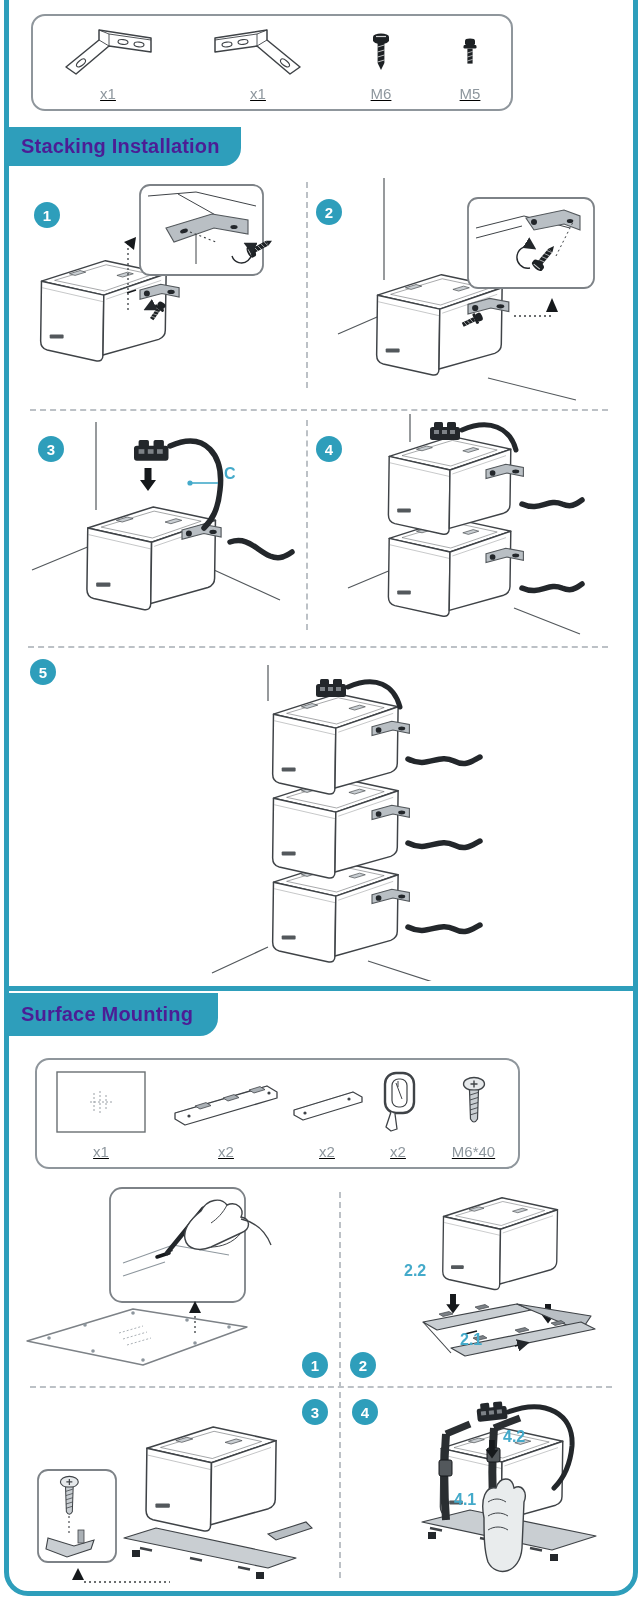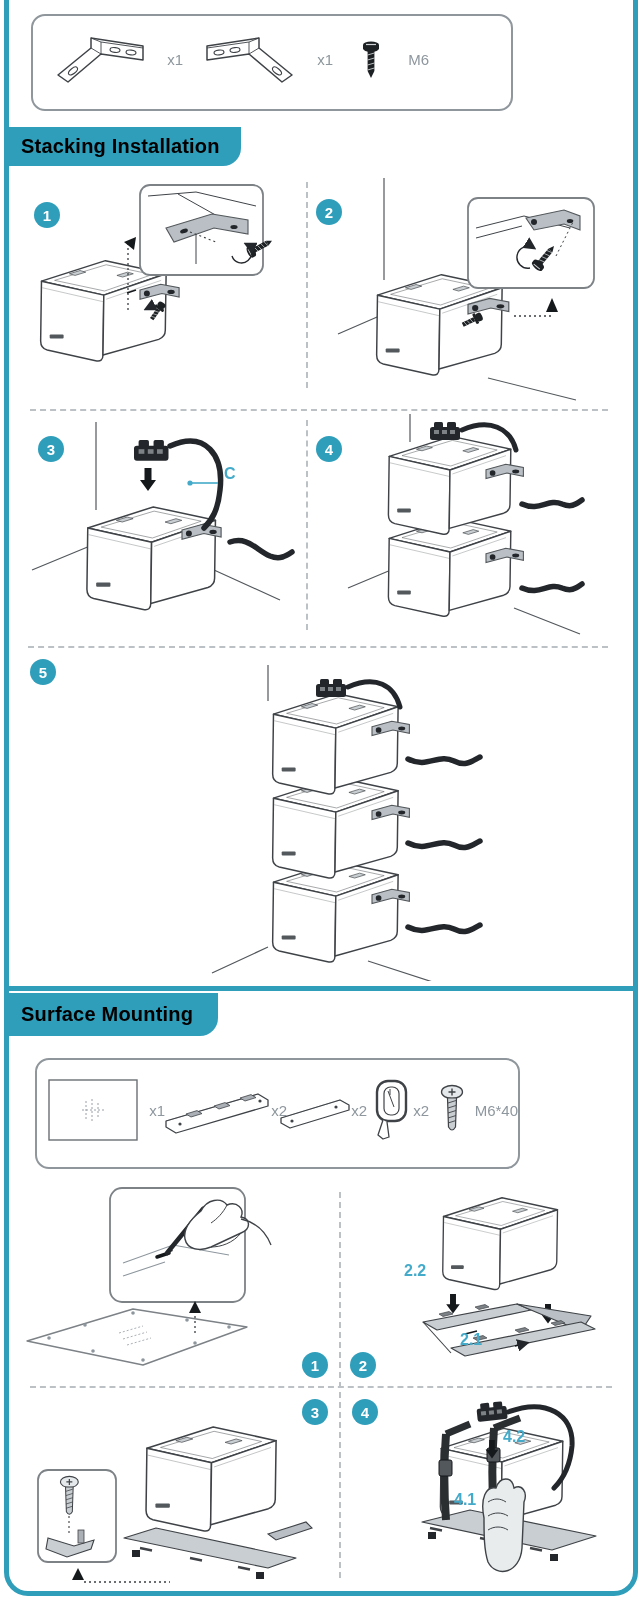--- a/index.html
+++ b/index.html
@@ -37,8 +37,8 @@
   #parts-box-stacking { left:31px; top:14px;  width:482px; height:97px; }
   #parts-box-surface  { left:35px; top:1058px; width:485px; height:111px; }
   .part-cell {
-    display:flex; flex-direction:row; align-items:center;
-    justify-content:flex-end; padding-bottom:7px;
+    display:flex; flex-direction:column; align-items:center;
+    justify-content:flex-end; padding-bottom:7px;text-decoration:underline;
   }
   .part-icon { flex:1; display:flex; align-items:center; justify-content:center; }
   .part-qty { color:#8e979e; font-size:15px; line-height:17px; }

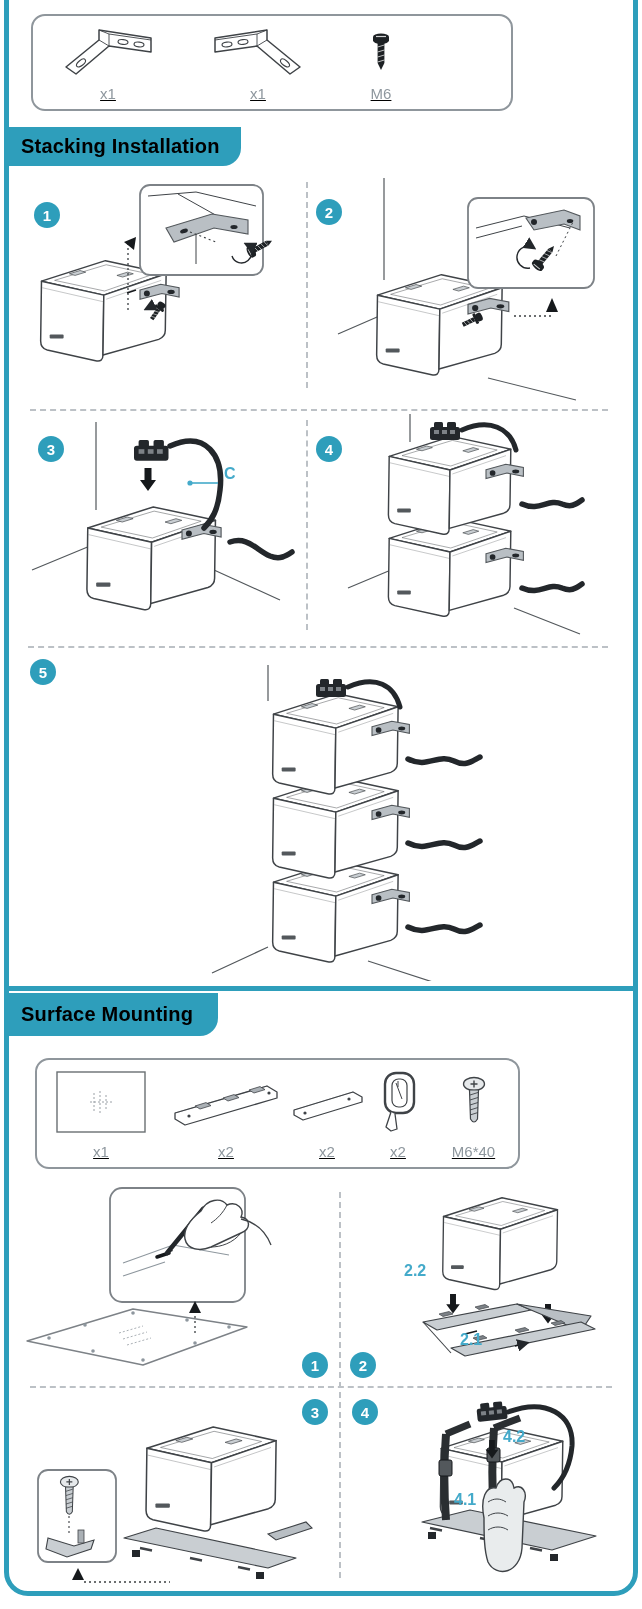--- a/index.html
+++ b/index.html
@@ -174,6 +174,14 @@
     </div>
     <div class="part-qty">M6</div>
   </div>
+  <div class="part-cell" style="width:82px">
+    <div class="part-icon">
+      <svg width="16" height="32" viewBox="0 0 16 32">
+          <use href="#screwM5" transform="translate(1,2)"></use>
+        </svg>
+    </div>
+    <div class="part-qty">M5</div>
+  </div>
 </div>
 
 <div id="banner-stacking" class="abs banner">

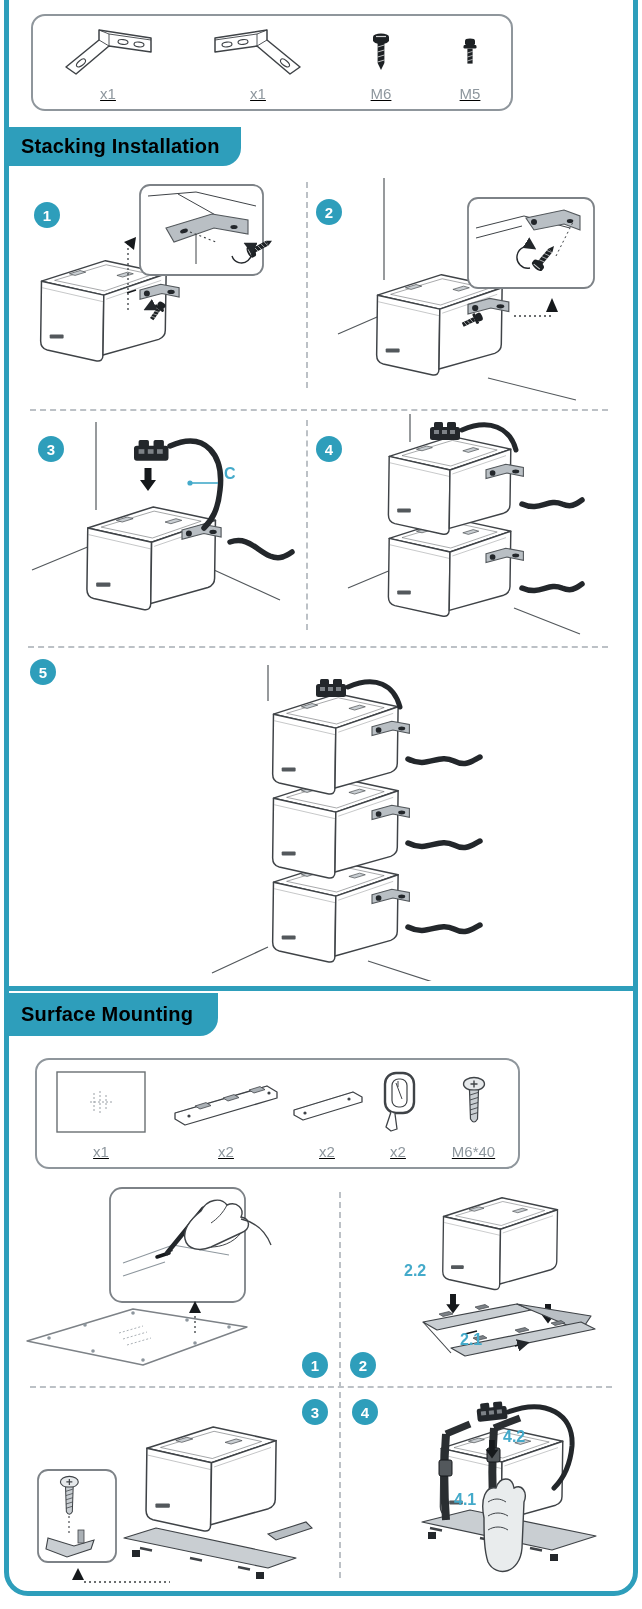--- a/index.html
+++ b/index.html
@@ -22,7 +22,7 @@
   }
 
   .banner {
-    background:#2e9ebb; color:#000000;
+    background:#2e9ebb; color:#4c1d95;
     font-weight:bold; font-size:20px; letter-spacing:0.2px;
     display:flex; align-items:center; padding-left:17px;
     border-radius:0 0 18px 0;

